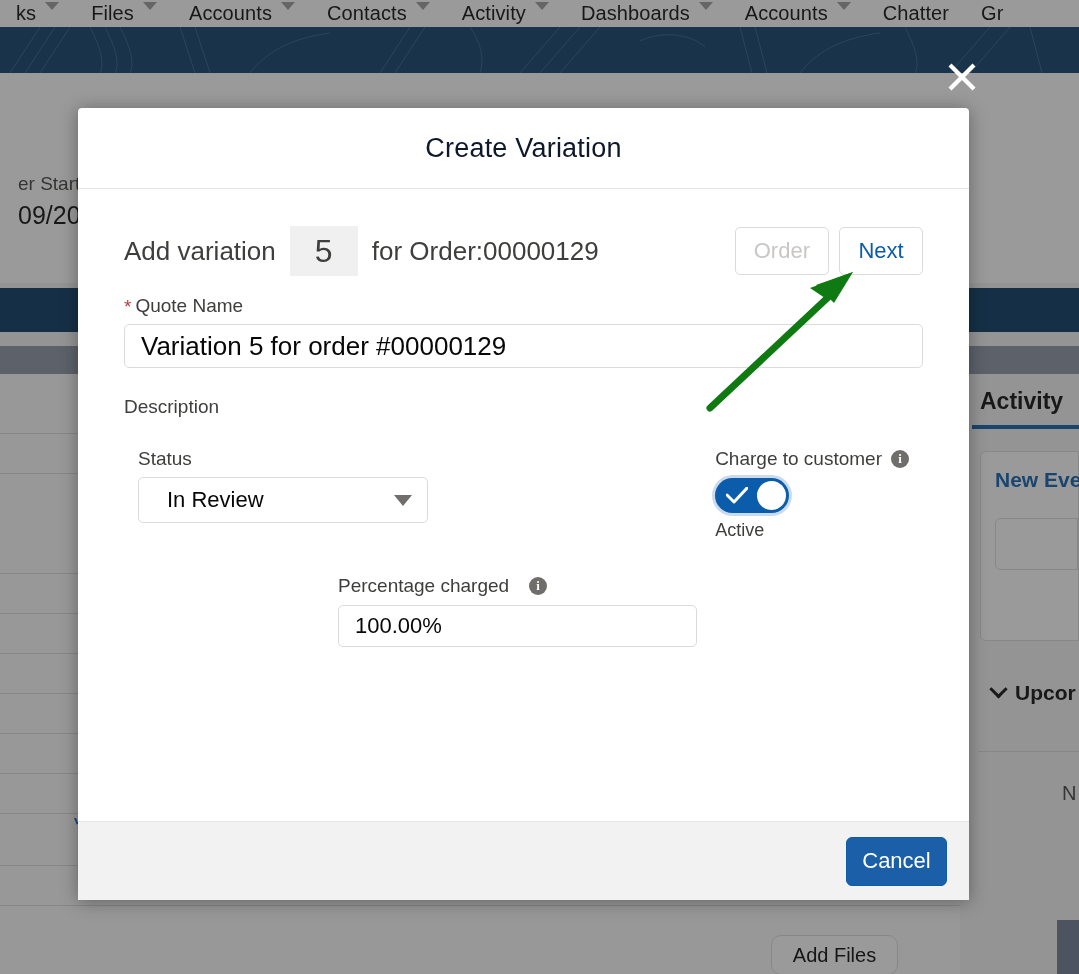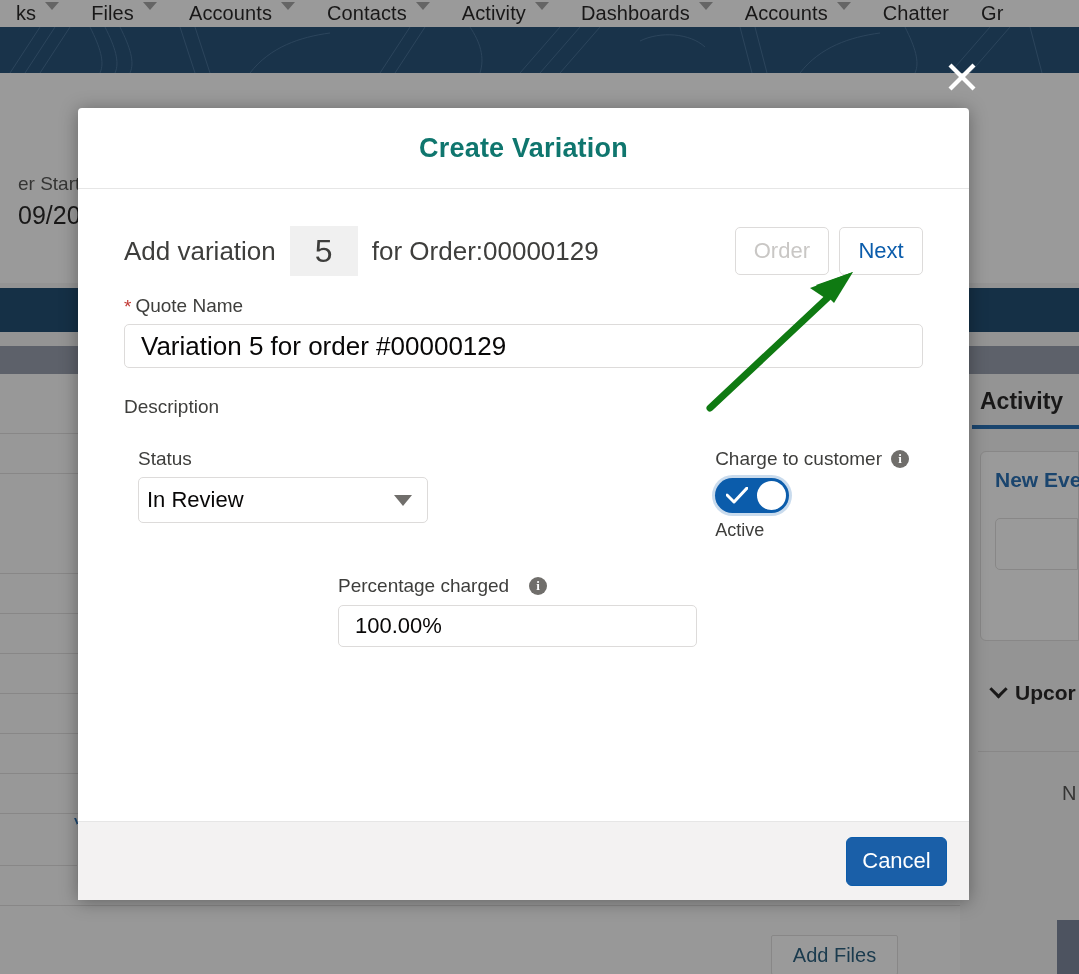--- a/index.html
+++ b/index.html
@@ -247,8 +247,8 @@
   }
   .modal-title {
     font-size: 27px;
-    color: #0f766e;
-    font-weight: bold;
+    color: #0f172a;
+    font-weight: normal;
     letter-spacing: .2px;
   }
 

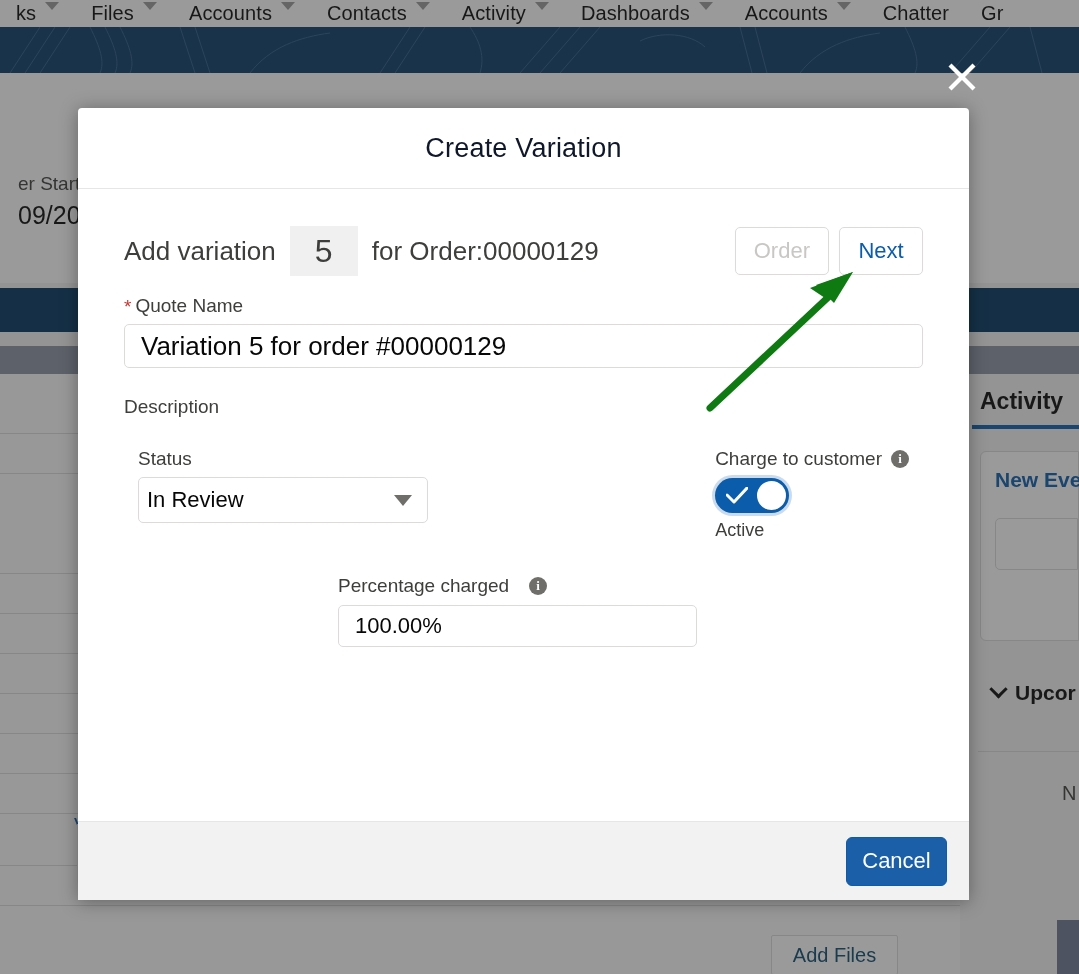--- a/index.html
+++ b/index.html
@@ -359,7 +359,7 @@
     background: #fff;
     display: flex;
     align-items: center;
-    padding: 0 8px;
+    padding: 0 28px;
     font-size: 22px;
     color: #080707;
     cursor: pointer;

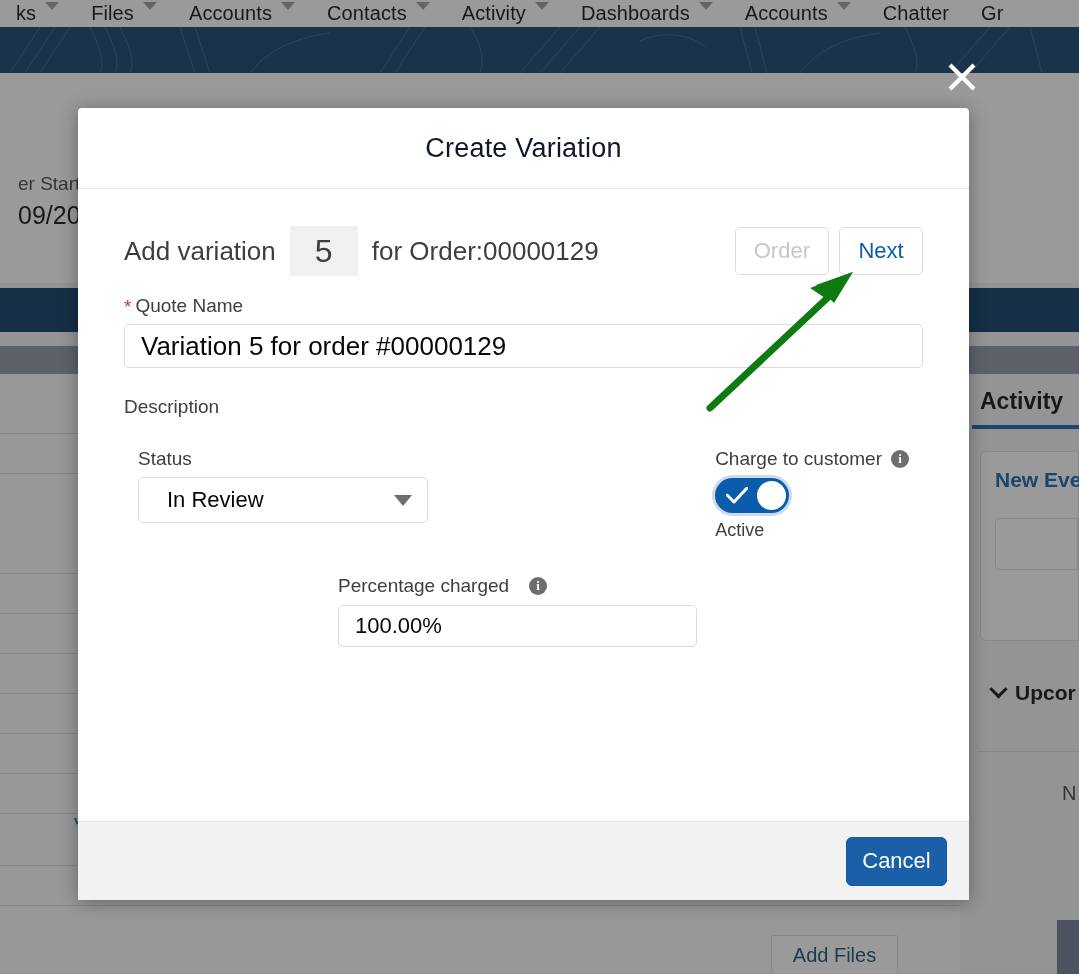--- a/index.html
+++ b/index.html
@@ -182,9 +182,9 @@
     left: 771px; top: 935px;
     width: 127px; height: 40px;
     border: 1px solid #dddbda;
-    border-radius: 2px;
-    background: #fff;
-    color: #0c4a6e;
+    border-radius: 10px;
+    background: #fff;
+    color: #000000;
     font-size: 20px;
     display: flex; align-items: center; justify-content: center;
   }

